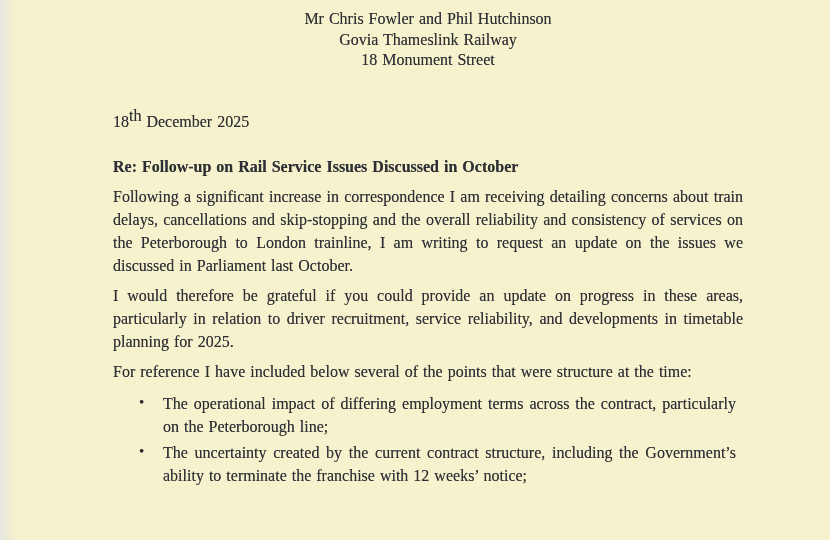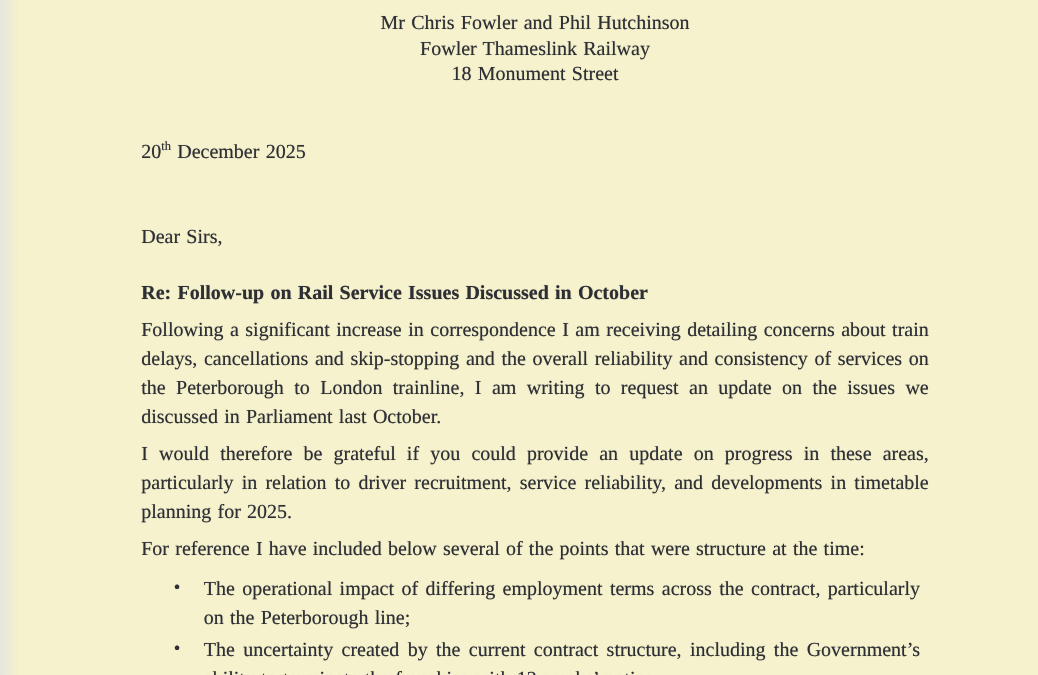--- a/index.html
+++ b/index.html
@@ -64,7 +64,7 @@
 
   <div class="address">
     <div>Mr Chris Fowler and Phil Hutchinson</div>
-    <div>Fowler Thameslink Railway</div>
+    <div>Govia Thameslink Railway</div>
     <div>18 Monument Street</div>
   </div>
 

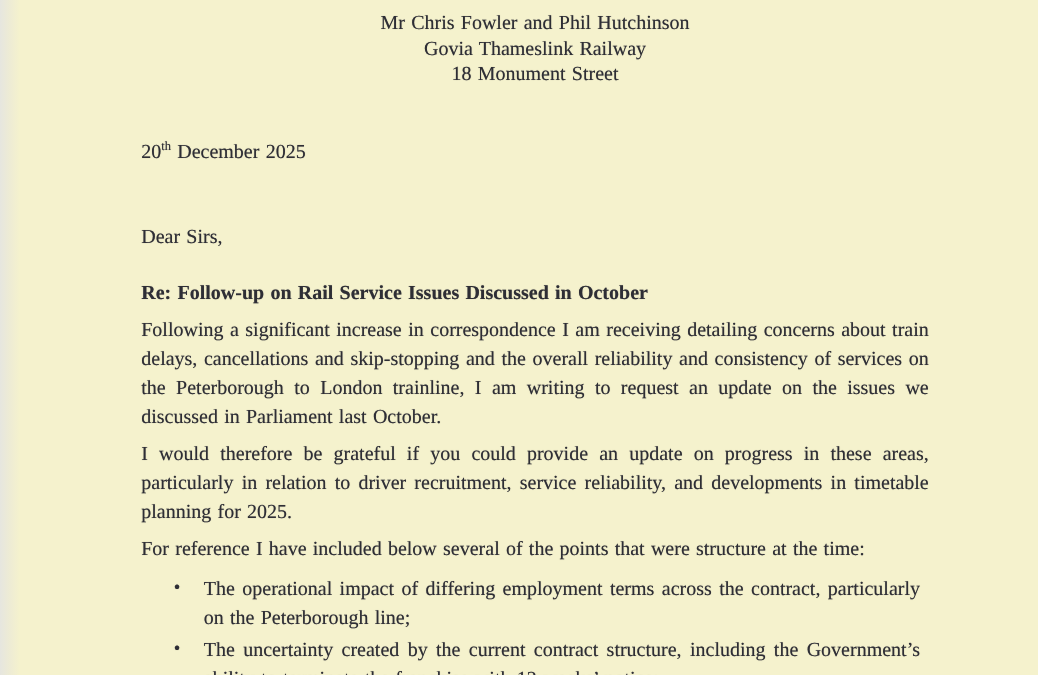--- a/index.html
+++ b/index.html
@@ -68,7 +68,7 @@
     <div>18 Monument Street</div>
   </div>
 
-  <div class="date"><span>20</span><sup>th</sup><span> December 2025</span></div>
+  <div class="date"><span>18</span><sup>th</sup><span> December 2025</span></div>
 
   <p class="salutation">Dear Sirs,</p>
 

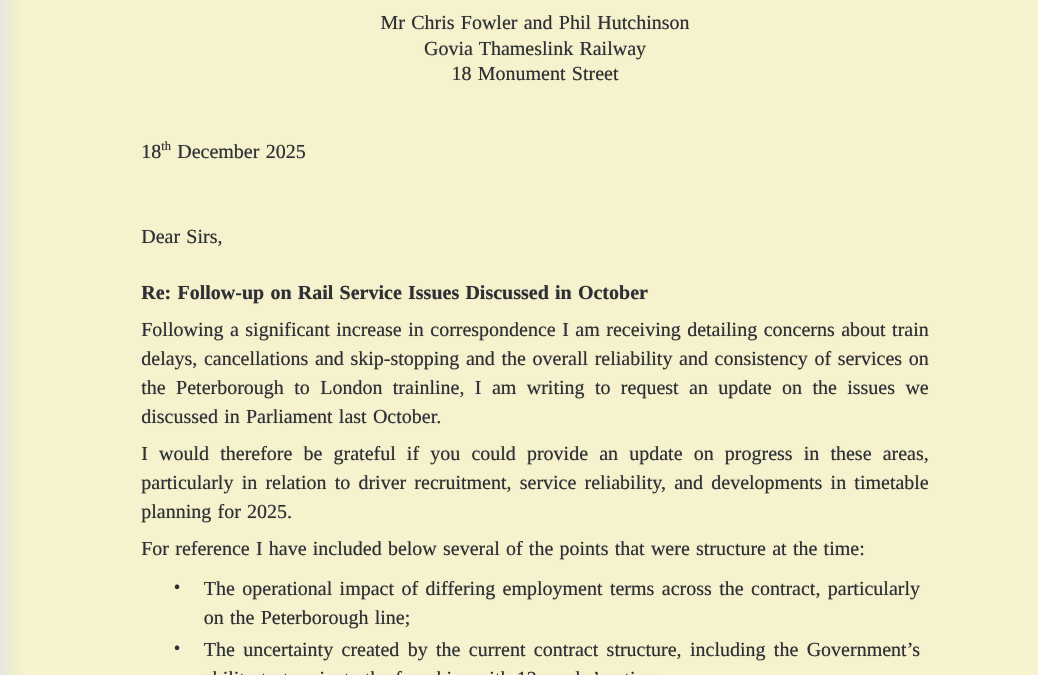--- a/index.html
+++ b/index.html
@@ -35,7 +35,7 @@
     text-align: center;
   }
   .date { margin-top: 39px; text-align: left; }
-  .date sup { font-size: 10px; line-height: 0; }
+  .date sup { font-size: 16px; line-height: 0; }
   .salutation { margin: 45px 0 0 0; text-align: left; }
   .subject { margin: 22px 0 0 0; font-weight: 700; text-align: left; }
   p.para { margin: 7px 0 0 0; }

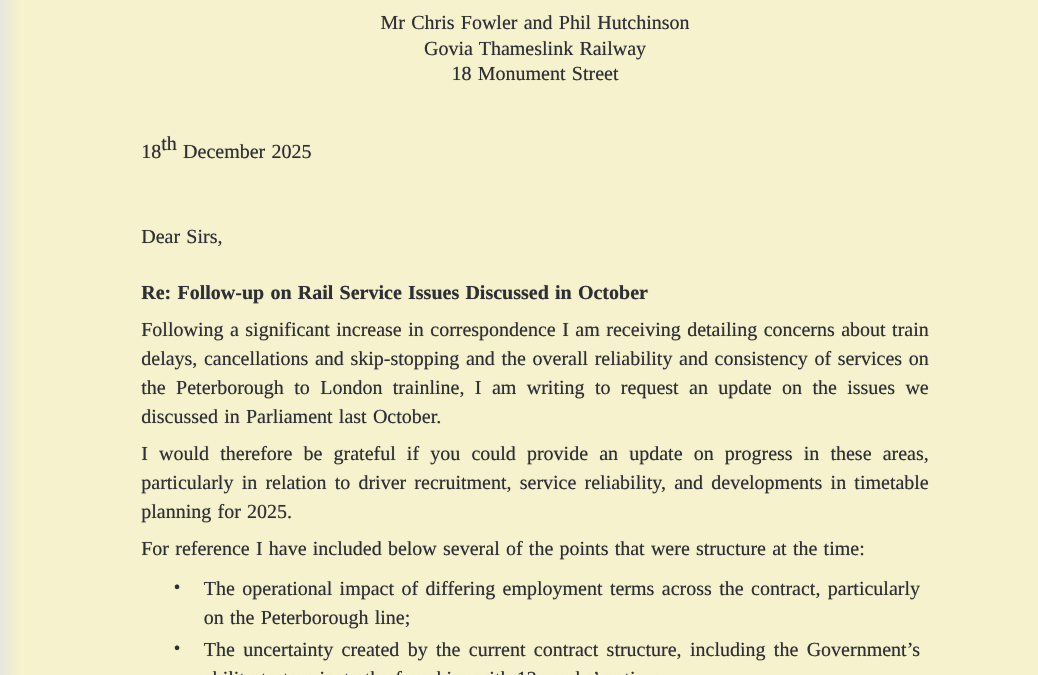--- a/index.html
+++ b/index.html
@@ -70,7 +70,6 @@
 
   <div class="date"><span>18</span><sup>th</sup><span> December 2025</span></div>
 
-  <p class="salutation">Dear Sirs,</p>
 
   <p class="subject">Re: Follow-up on Rail Service Issues Discussed in October</p>
 

